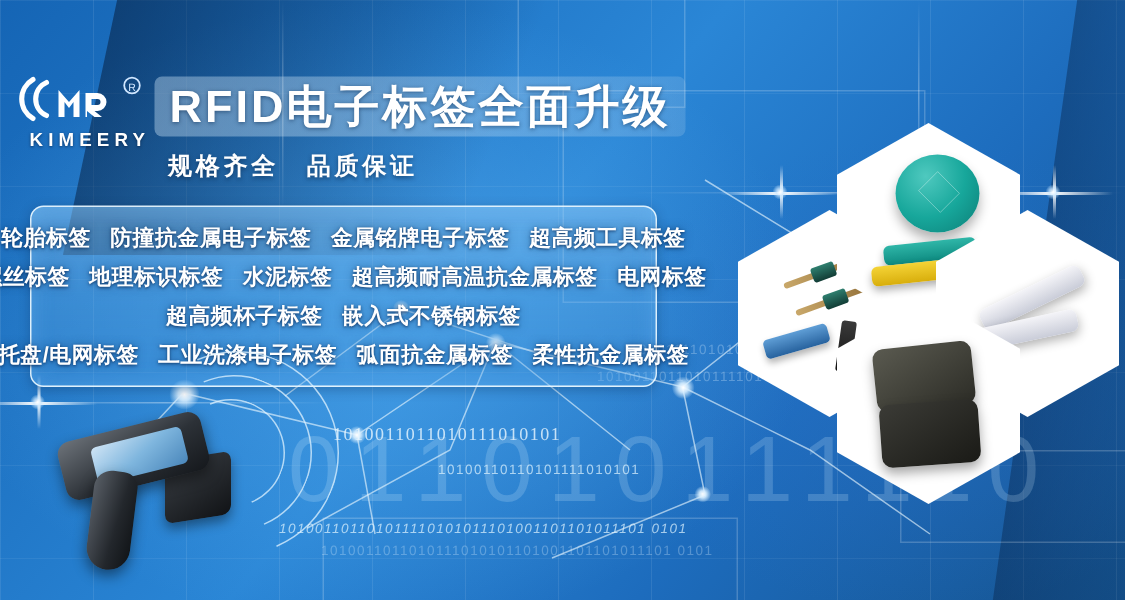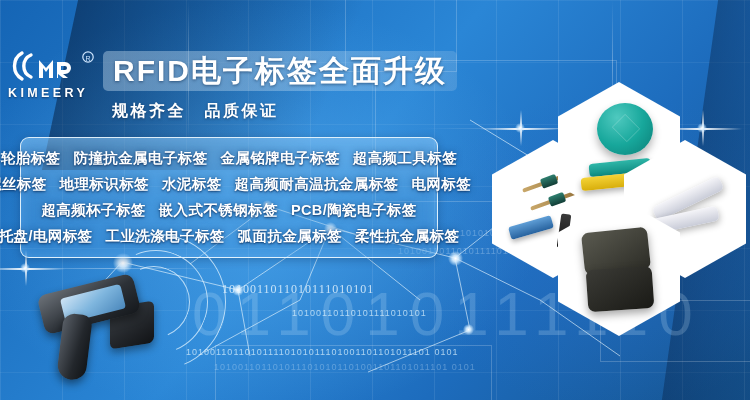--- a/index.html
+++ b/index.html
@@ -52,7 +52,7 @@
     background:radial-gradient(circle,#ffffff 0%,rgba(215,238,255,.9) 30%,rgba(150,205,255,0) 72%);}
 
   
-  #logo{position:absolute;left:8px;top:44px;width:92px;height:70px;text-align:left;}
+  #logo{position:absolute;left:8px;top:44px;width:92px;height:70px;text-align:right;}
   #logo .mark{position:relative;height:44px;}
   #logo .mark svg{display:block;margin:0 auto;}
   #logo .kimeery{color:#fff;font-size:12.5px;letter-spacing:3.4px;font-weight:700;

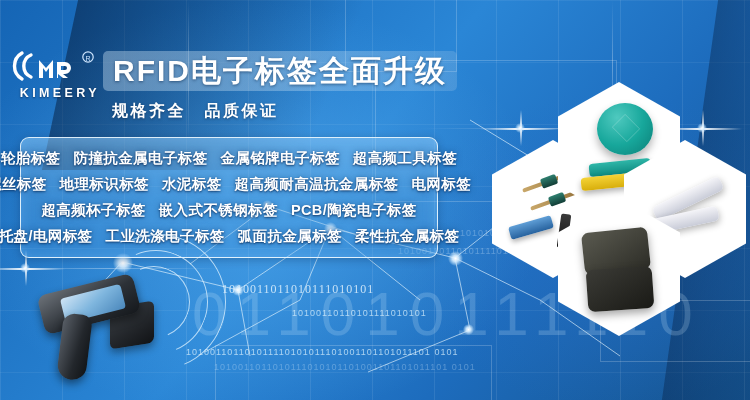--- a/index.html
+++ b/index.html
@@ -228,7 +228,6 @@
     <div class="tagrow">
       <span class="item">超高频杯子标签</span>
       <span class="item">嵌入式不锈钢标签</span>
-      <span class="item">PCB/陶瓷电子标签</span>
     </div>
     <div class="tagrow">
       <span class="item">托盘/电网标签</span>

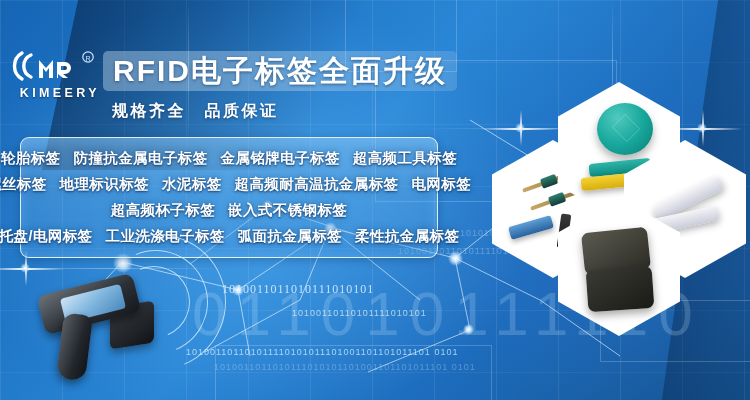--- a/index.html
+++ b/index.html
@@ -181,7 +181,7 @@
   <div class="bin bin-big" style="left:192px;top:278px;">011010111110</div>
   <div class="bin bin-mid" style="left:222px;top:282px;">1010011011010111010101</div>
   <div class="bin bin-sm" style="left:292px;top:308px;">10100110110101111010101</div>
-  <div class="bin bin-sm" style="left:186px;top:347px;">101001101101011110101011101001101101011101 0101</div>
+  <div class="bin bin-sm" style="left:186px;top:347px;font-style:italic;">101001101101011110101011101001101101011101 0101</div>
   <div class="bin bin-sm bin-fade" style="left:214px;top:362px;">1010011011010111010101101001101101011101 0101</div>
   <div class="bin bin-sm bin-fade" style="left:420px;top:228px;">10101111010101</div>
   <div class="bin bin-sm bin-fade" style="left:398px;top:246px;">101001101101011110101</div>

